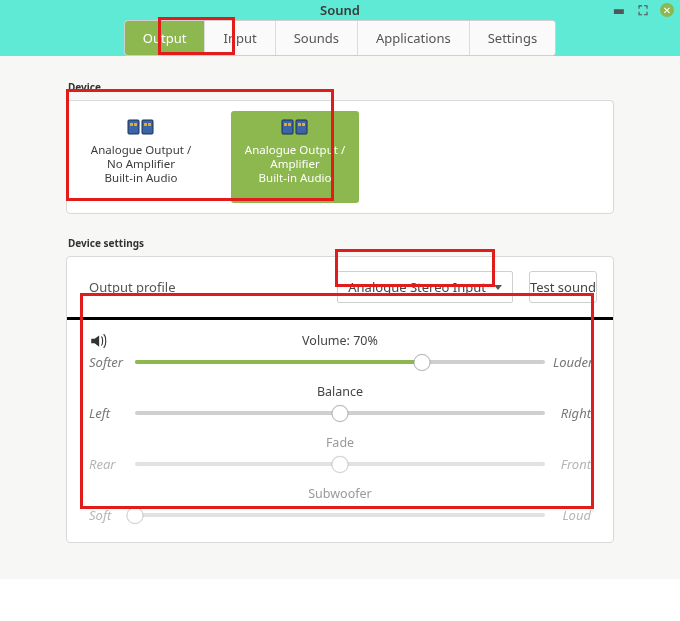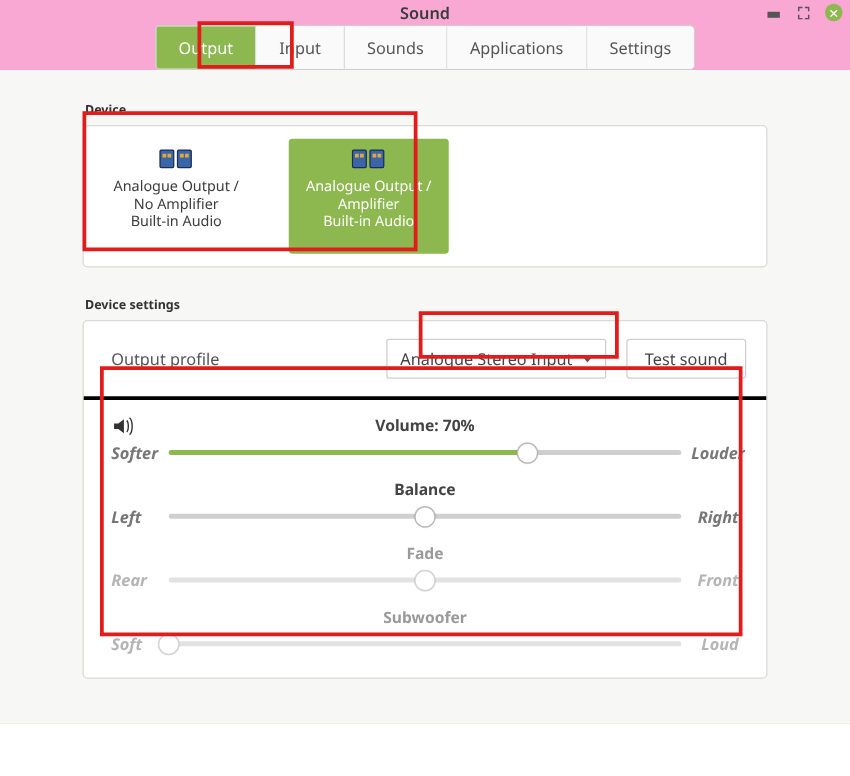--- a/index.html
+++ b/index.html
@@ -15,7 +15,7 @@
   }
   .window {
     width: 680px;
-    background: #f9a8d4;
+    background: #5eead4;
   }
   .titlebar {
     position: relative;

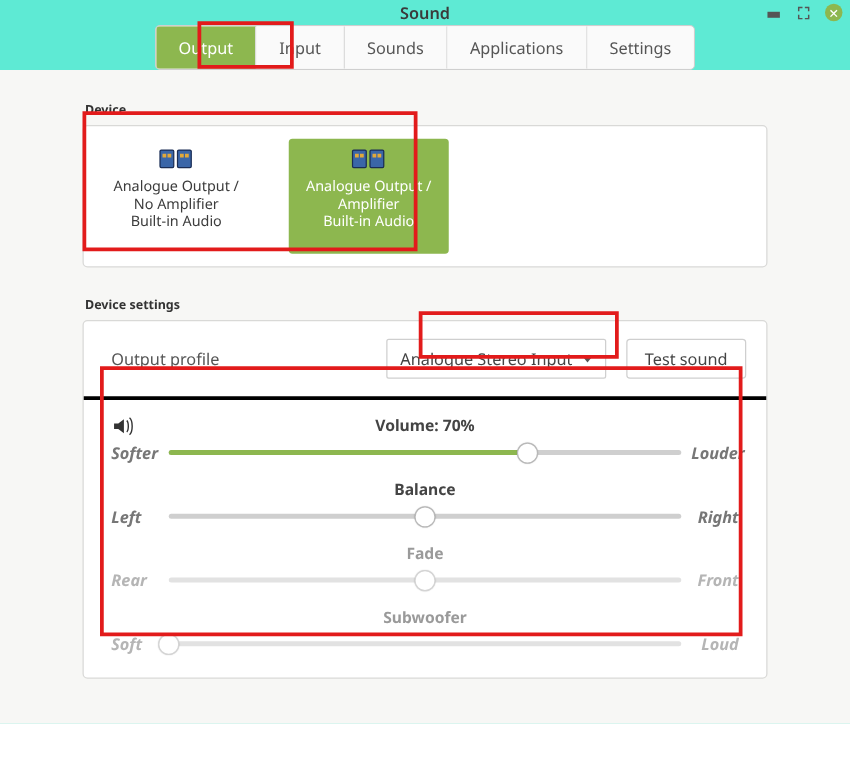--- a/index.html
+++ b/index.html
@@ -173,7 +173,7 @@
     background: #fff;
     display: flex;
     align-items: center;
-    padding: 0 14px;
+    padding: 0 0;
     margin-left: 16px;
     cursor: pointer;
     color: #444;

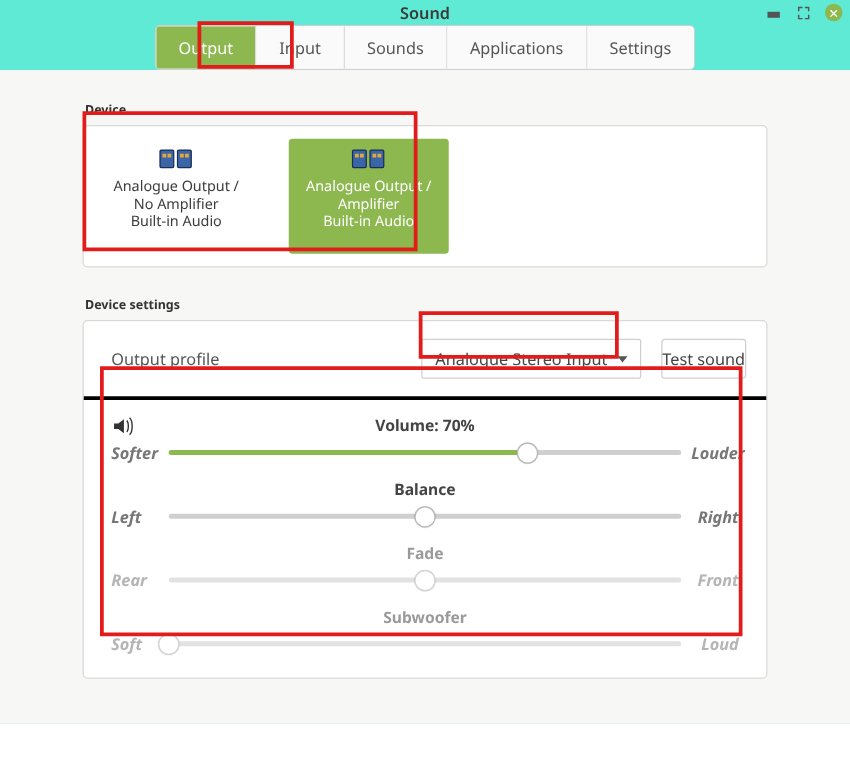--- a/index.html
+++ b/index.html
@@ -181,7 +181,6 @@
 
   .sliders {
     padding: 12px 22px 18px 22px;
-    font-weight: bold;
   }
   .slider-block {
     margin-bottom: 12px;

